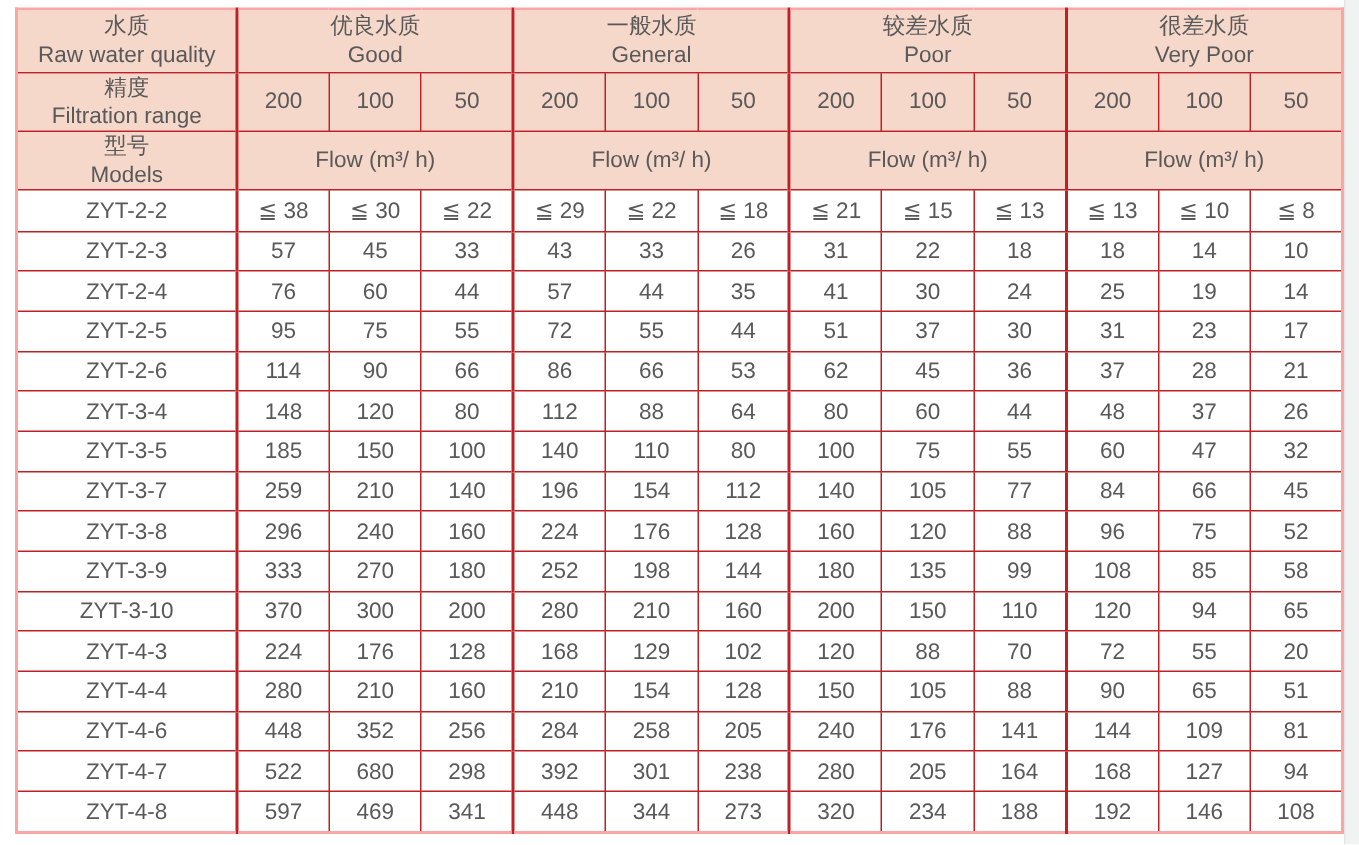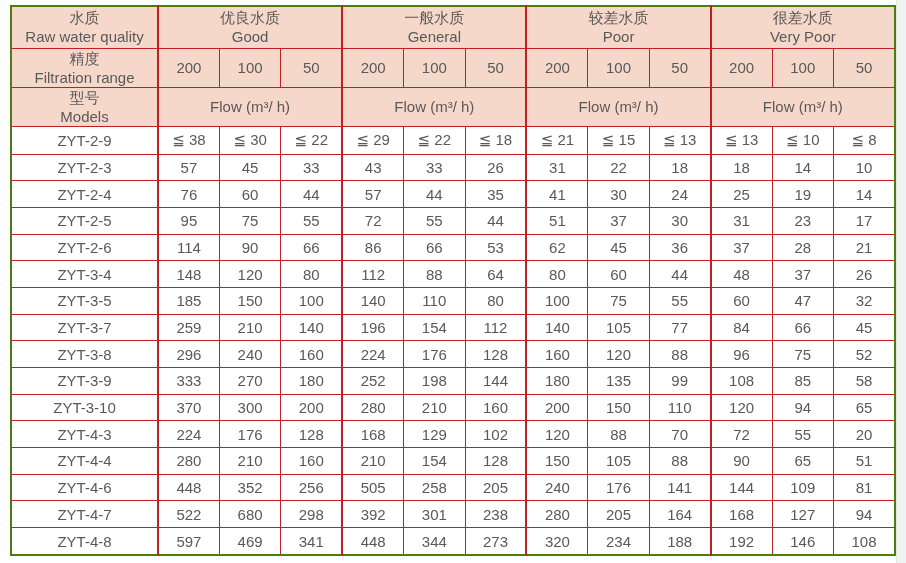--- a/index.html
+++ b/index.html
@@ -34,7 +34,7 @@
     overflow: hidden;
     white-space: nowrap;
   }
-  table.flow-table { border: 2px solid #4d7c0f; }
+  table.flow-table { border: 2px solid #fca5a5; }
   thead th { background: #f6d8ca; }
   thead tr th { border-bottom-width: 2px; }
   .grp { border-left-width: 2px !important; }

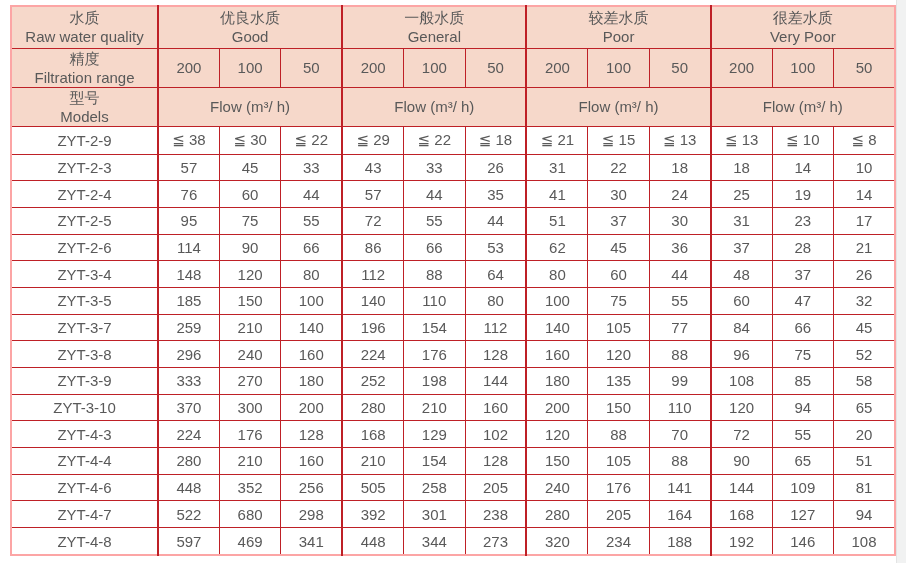--- a/index.html
+++ b/index.html
@@ -119,7 +119,7 @@
   </thead>
   <tbody>
       <tr>
-        <td>ZYT-2-9</td>
+        <td>ZYT-2-2</td>
         <td class="grp">≦ 38</td>
         <td>≦ 30</td>
         <td>≦ 22</td>

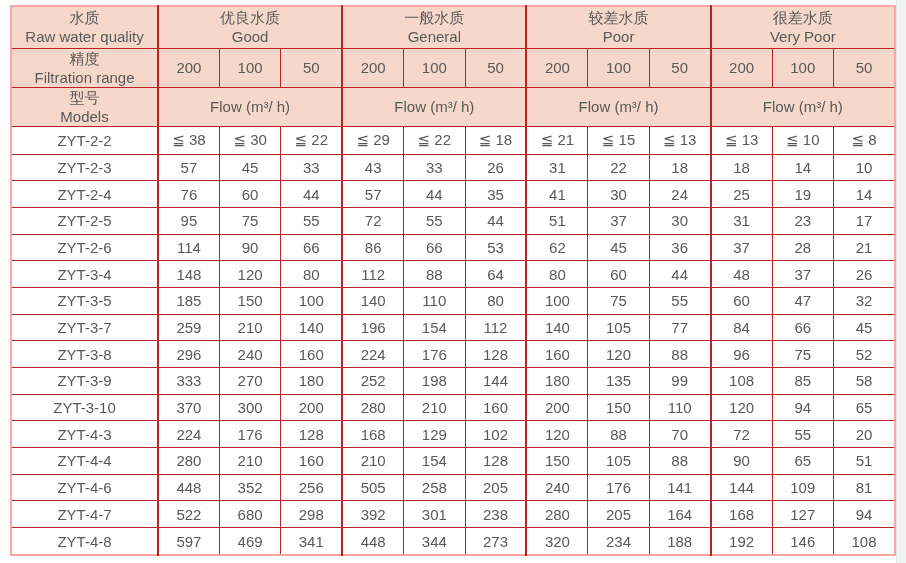--- a/index.html
+++ b/index.html
@@ -318,7 +318,7 @@
         <td class="grp">448</td>
         <td>352</td>
         <td>256</td>
-        <td class="grp">505</td>
+        <td class="grp">284</td>
         <td>258</td>
         <td>205</td>
         <td class="grp">240</td>

